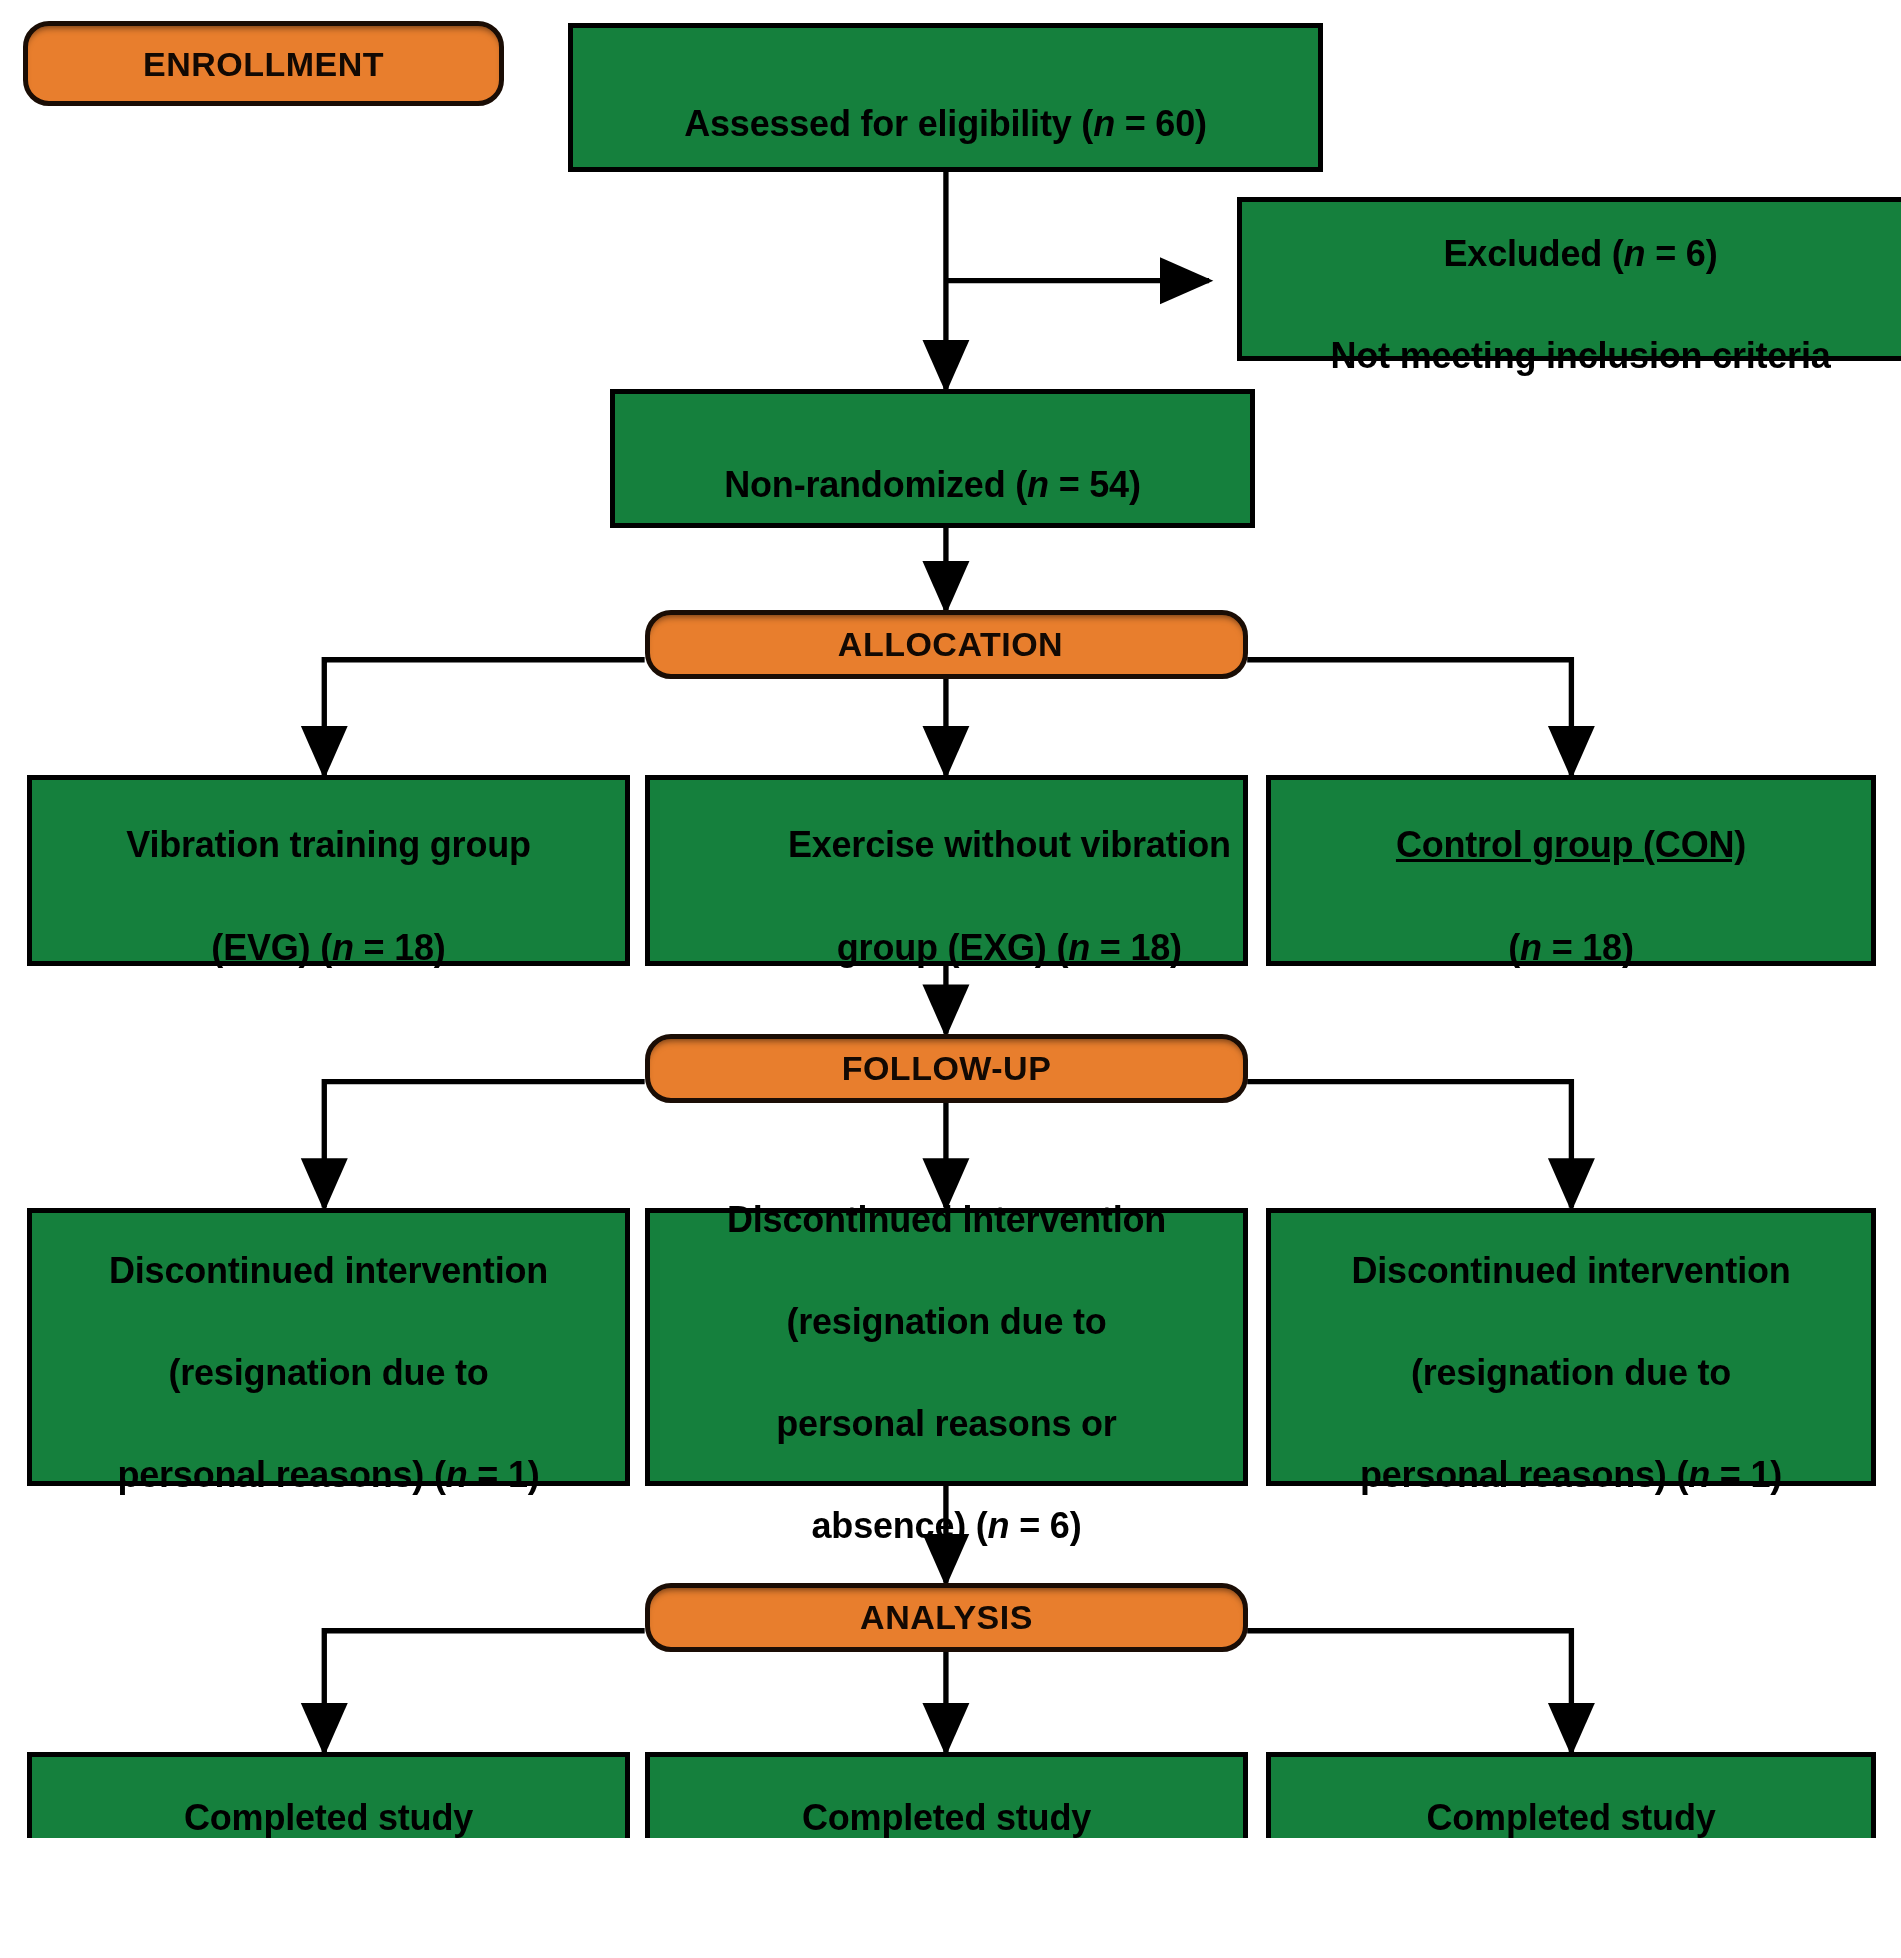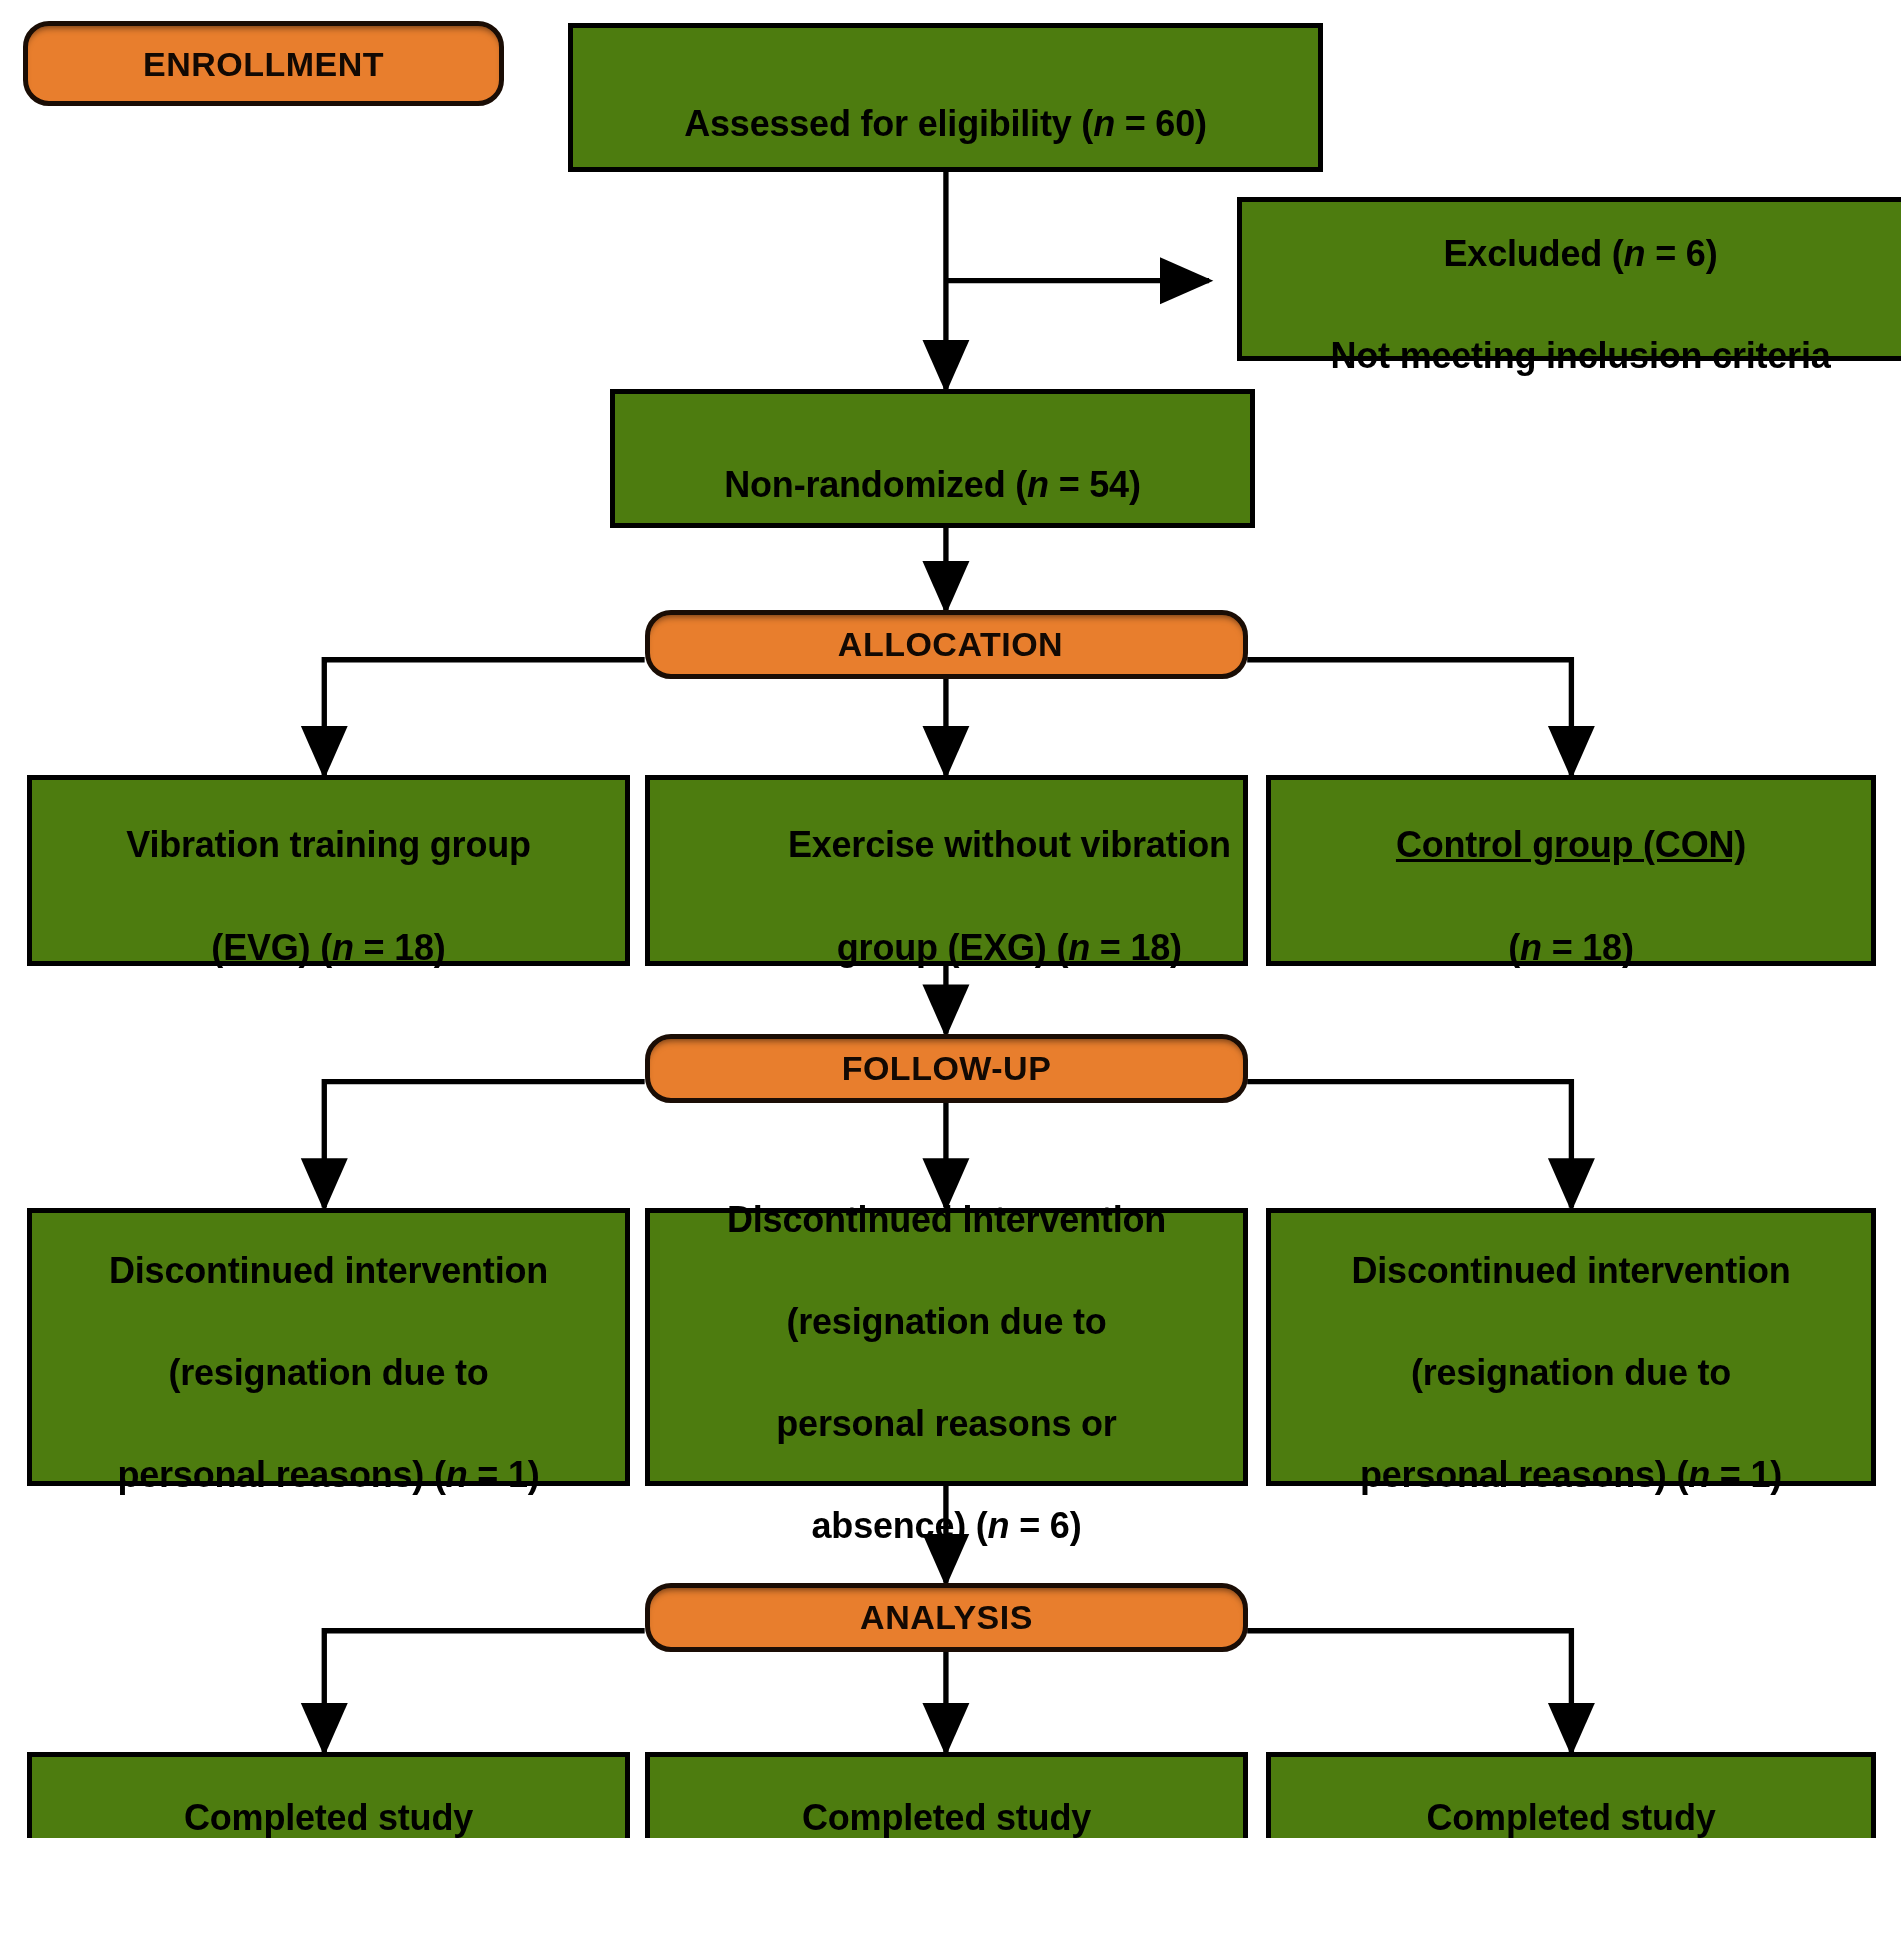--- a/index.html
+++ b/index.html
@@ -34,7 +34,7 @@
     text-align: center;
   }
   .node.plain {
-    background: #4d7c0f;
+    background: #15803d;
     border: 5.3px solid #000000;
   }
   .node.banner {

